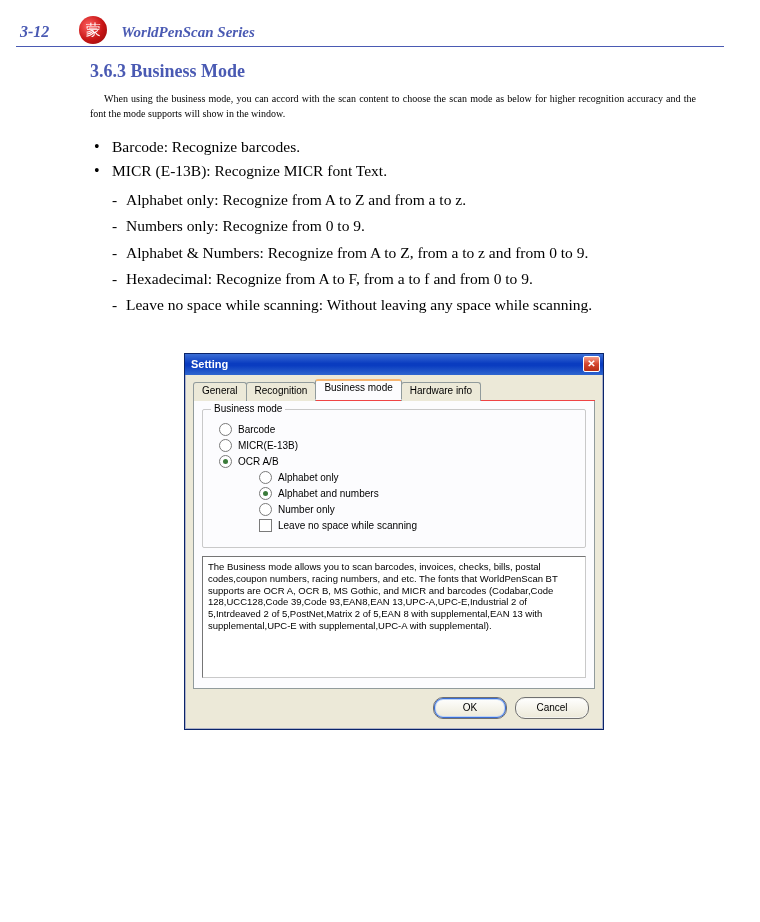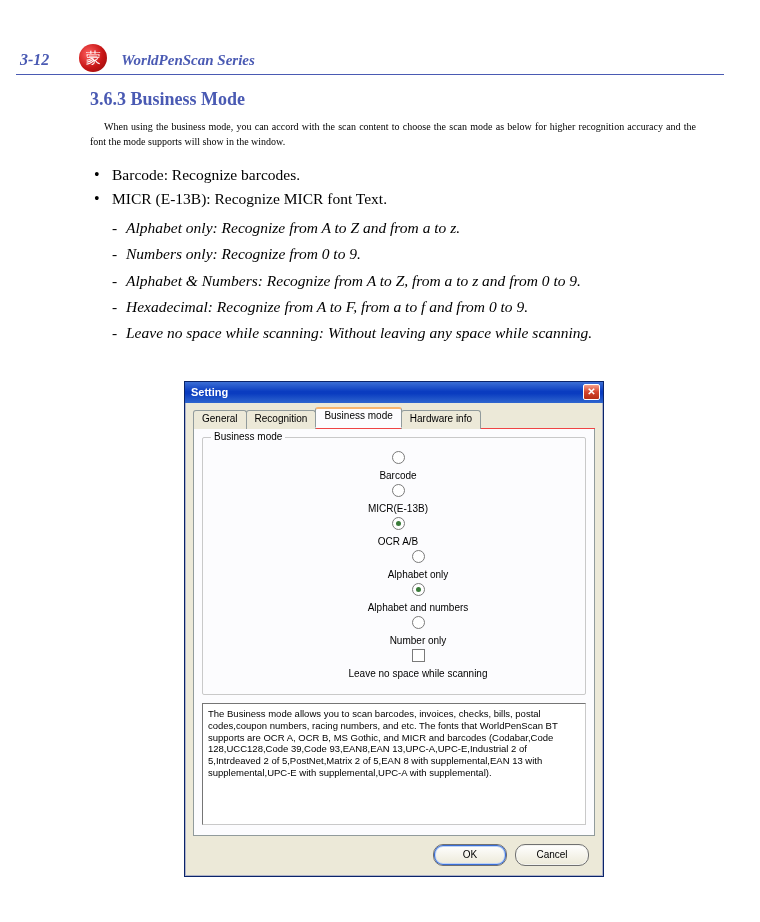--- a/index.html
+++ b/index.html
@@ -13,7 +13,6 @@
     width: 760px;
     padding: 16px;
     box-sizing: border-box;
-    margin-top: 28px;
   }
   .header {
     display: flex;

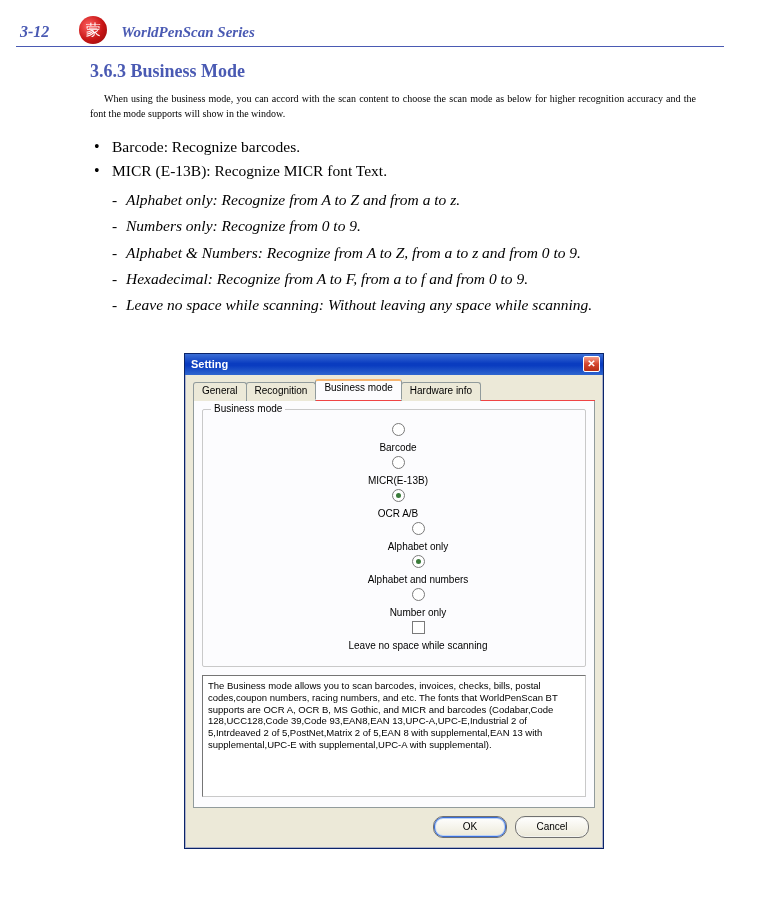--- a/index.html
+++ b/index.html
@@ -96,7 +96,6 @@
     font-size: 15.5px;
     line-height: 1.7;
     color: #000;
-    font-style: italic;
   }
   ul.sub li::before {
     content: "-";

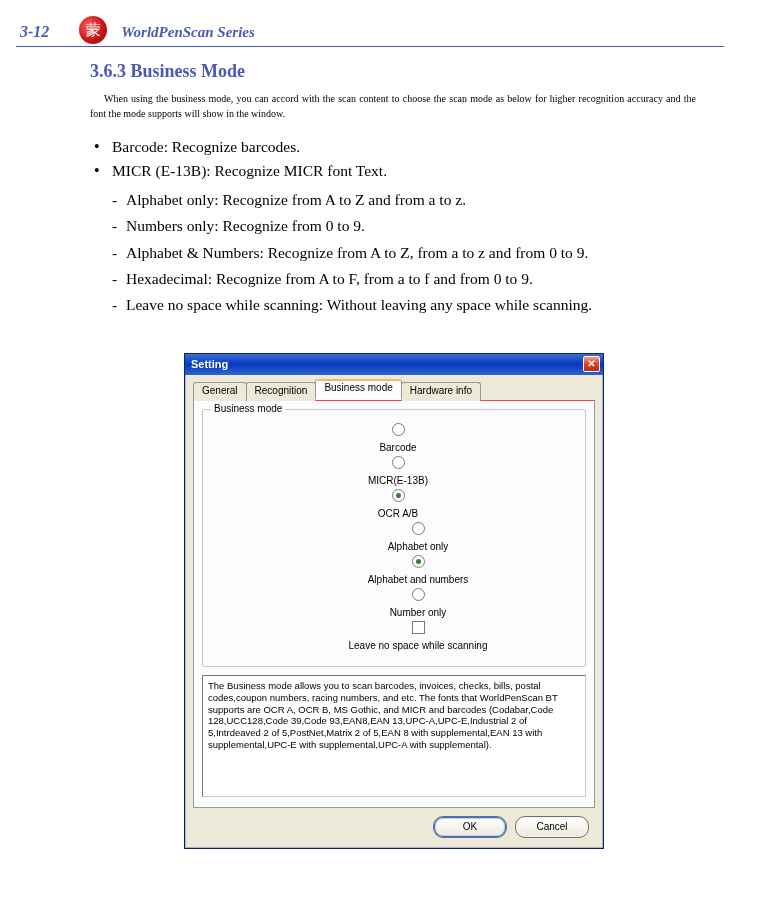--- a/index.html
+++ b/index.html
@@ -206,7 +206,6 @@
     margin: 3px 0 3px 8px;
     font-size: 10px;
     color: #000;
-    flex-direction: column;
   }
   .radio-row.indent, .check-row.indent {
     margin-left: 48px;

